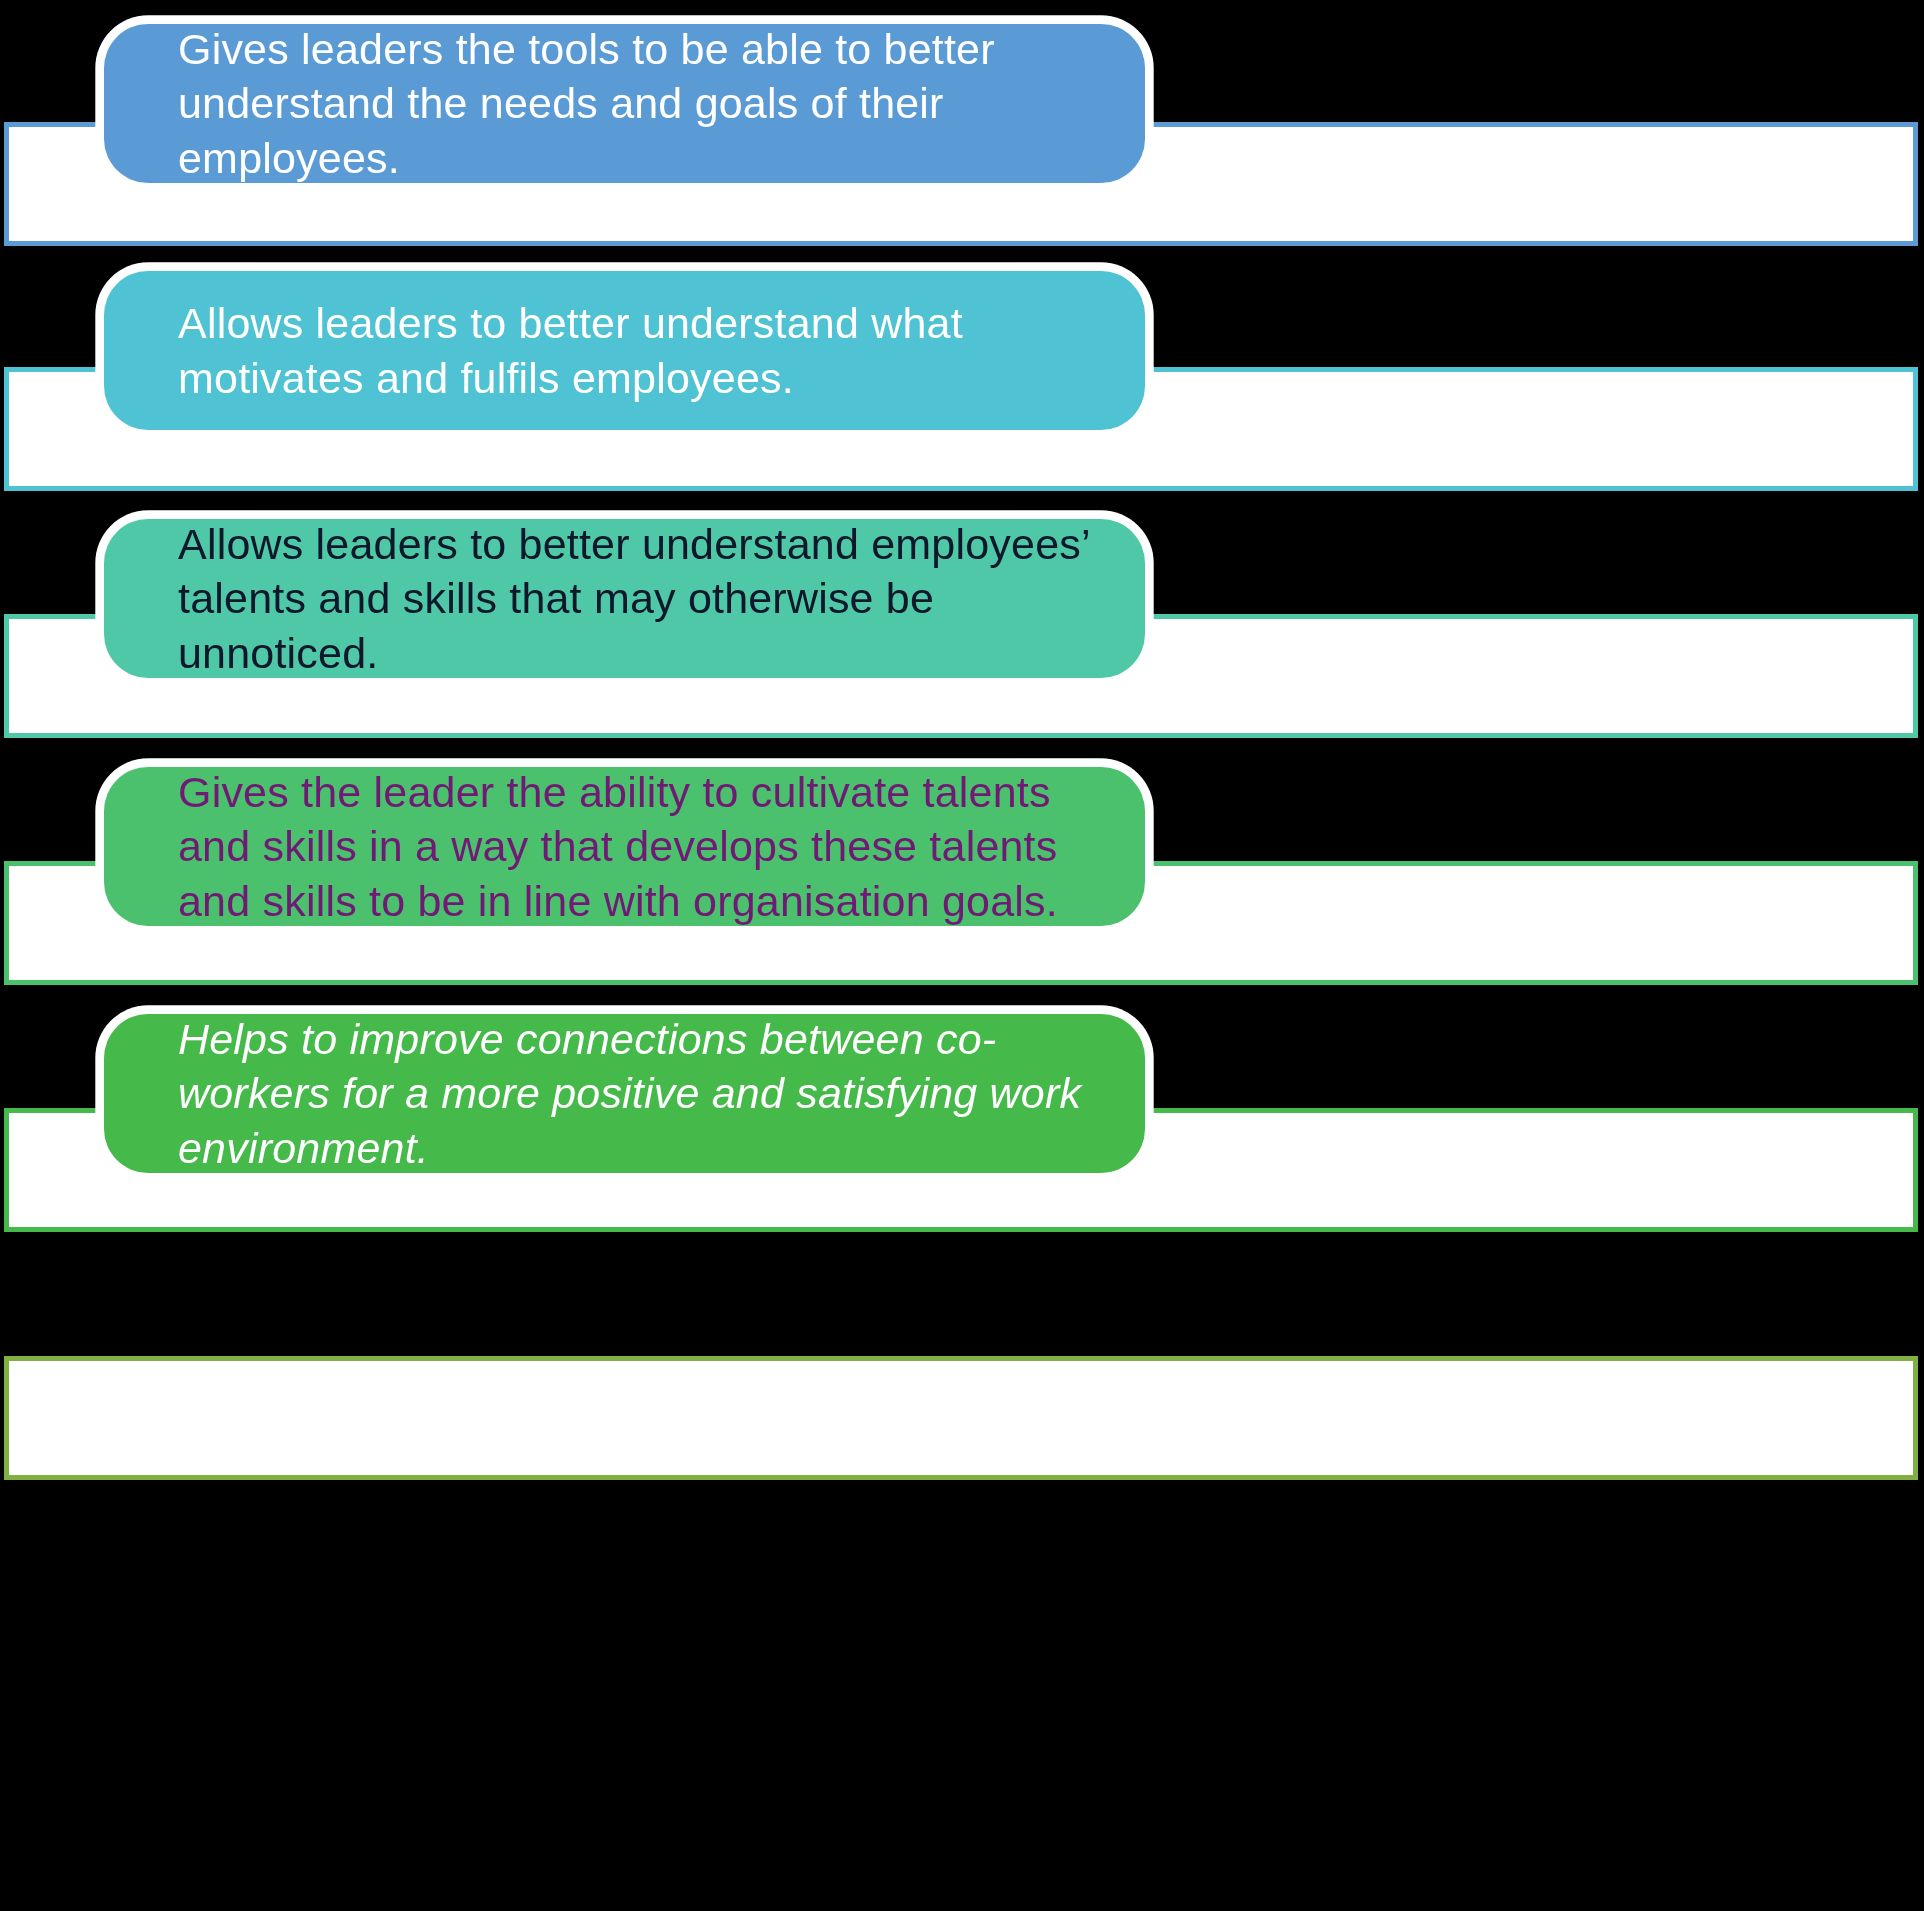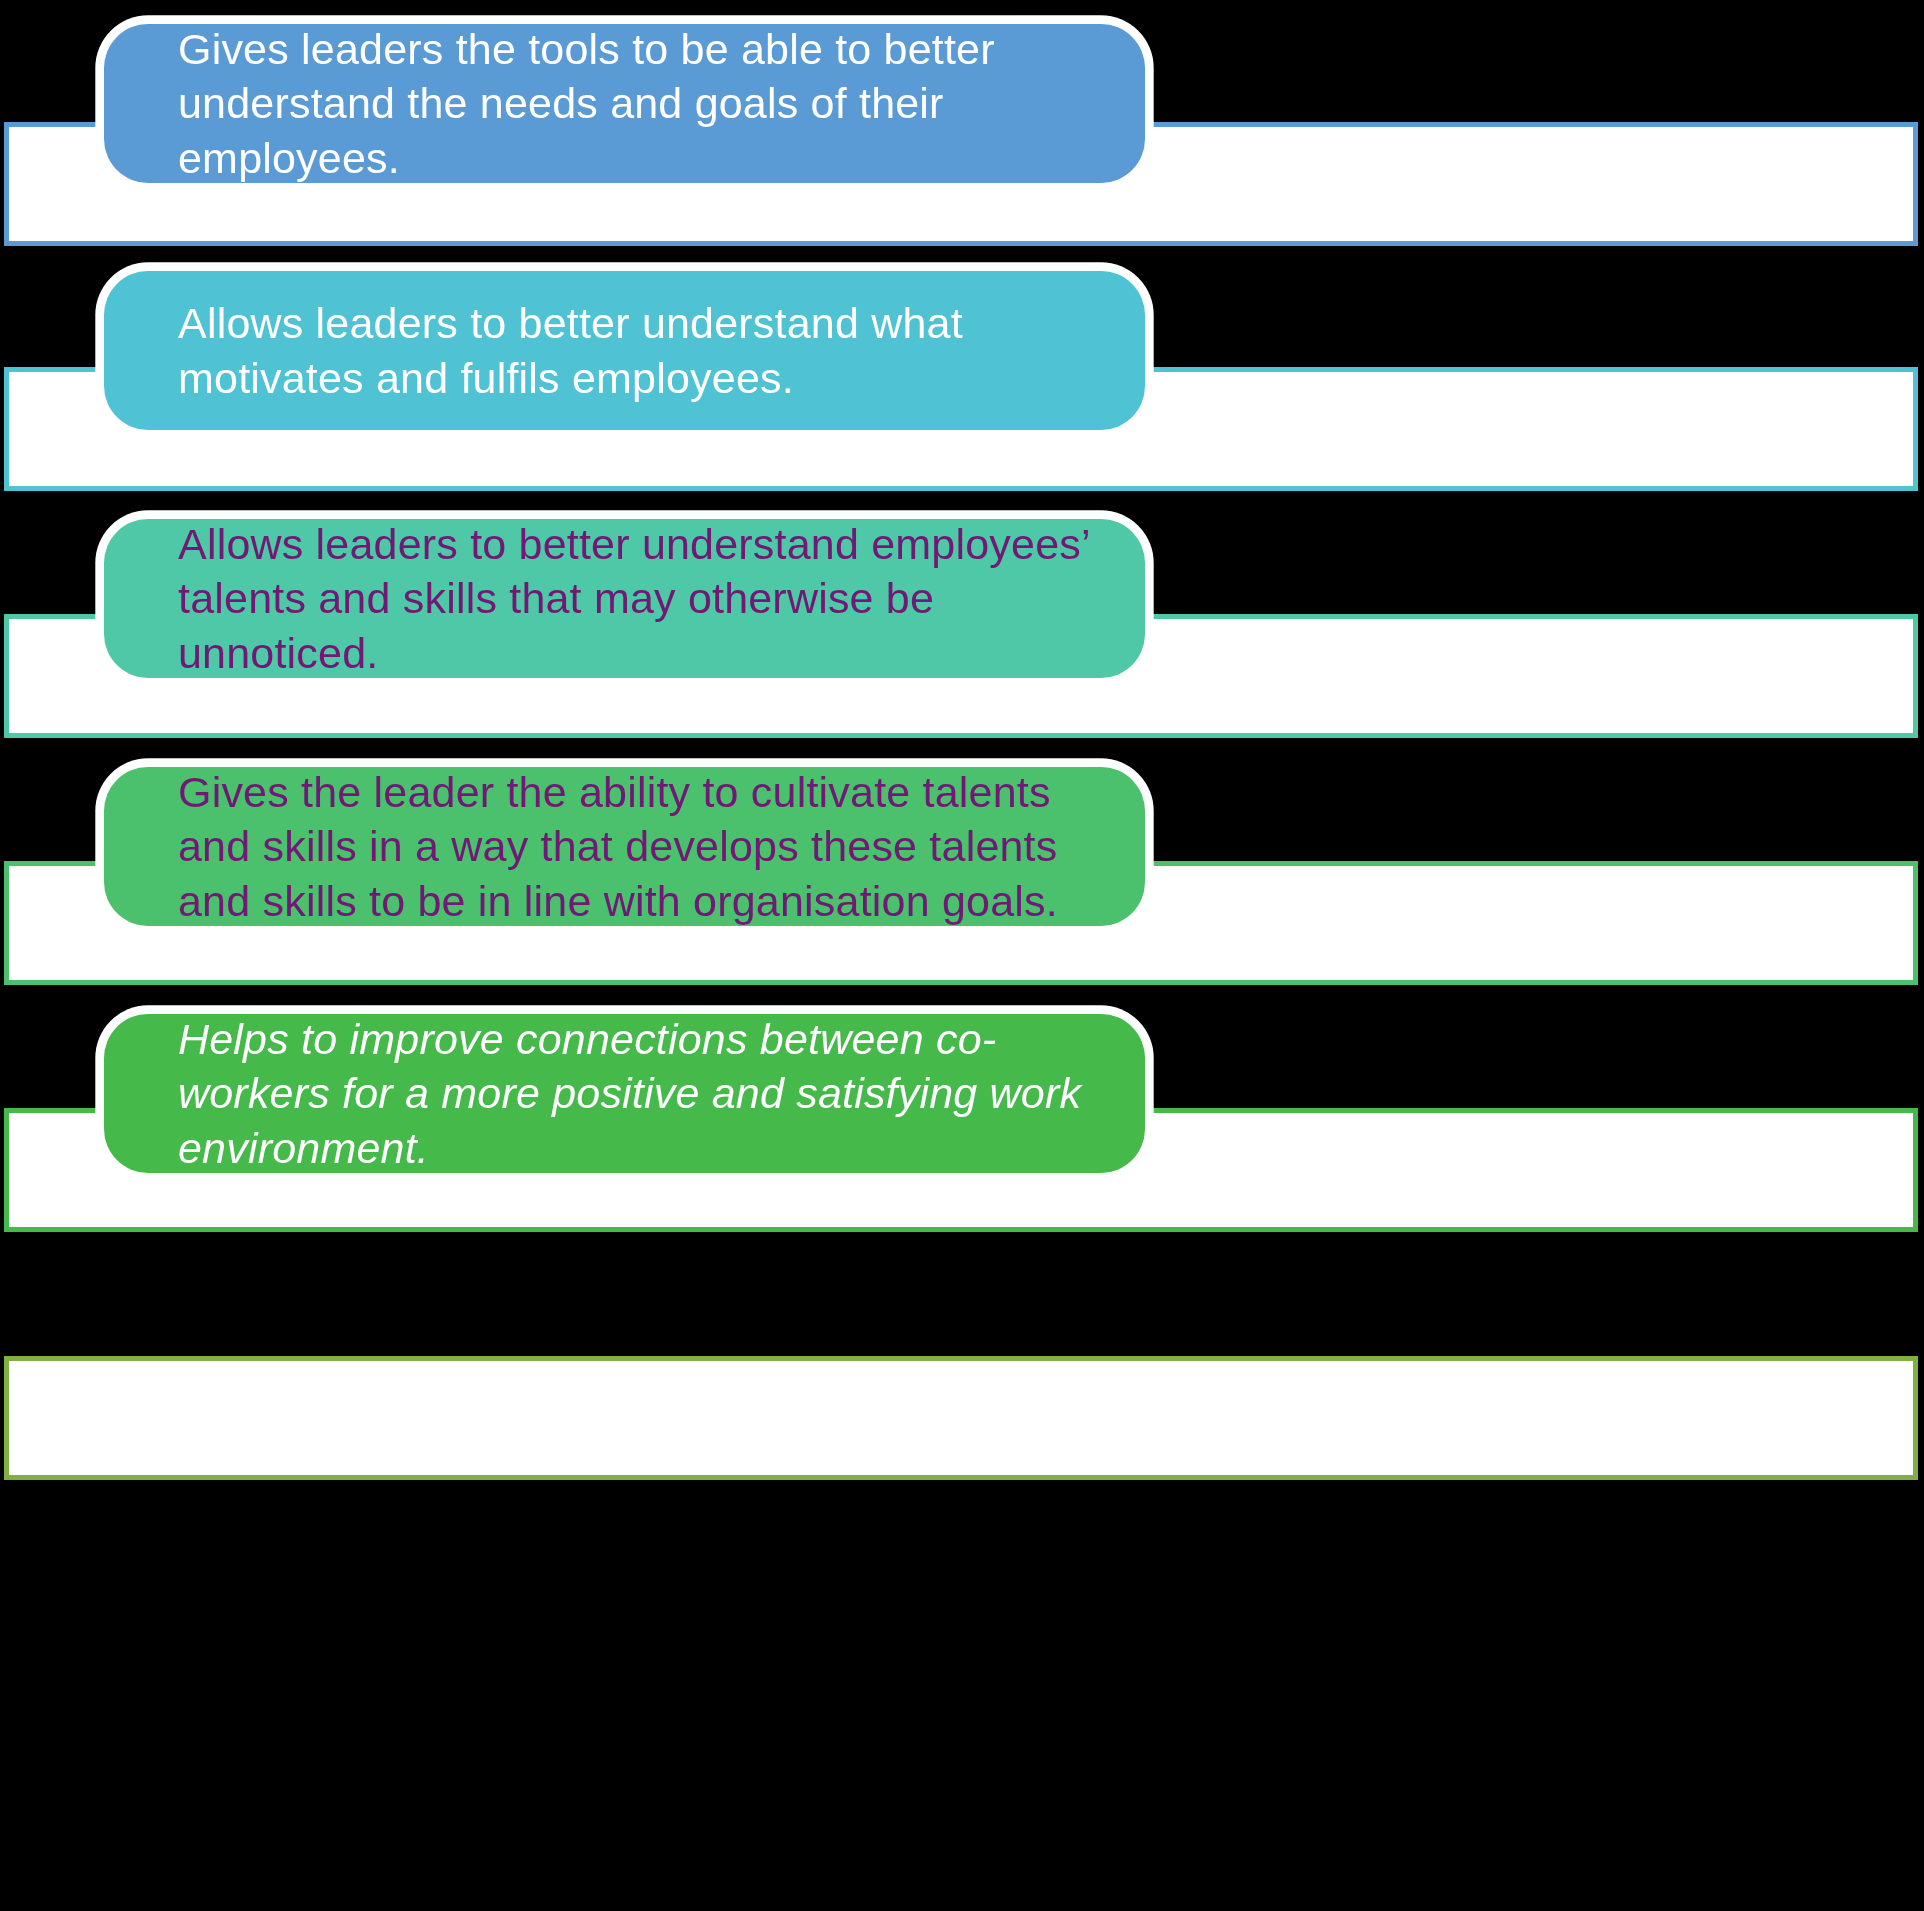--- a/index.html
+++ b/index.html
@@ -75,7 +75,7 @@
 
   <div class="panel" style="top: 614px; height: 124px; border-color: rgb(79, 200, 168); background: rgb(255, 255, 255);"></div>
   <div class="callout" style="top:519px;height:159px;background:#4FC8A8;">
-    <div class="callout-text" style="color: #701a75;">Allows leaders to better understand employees’ talents and skills that may otherwise be unnoticed.</div>
+    <div class="callout-text" style="color: #0f172a;">Allows leaders to better understand employees’ talents and skills that may otherwise be unnoticed.</div>
   </div>
 
   <div class="panel" style="top: 861px; height: 124px; border-color: rgb(75, 192, 109); background: rgb(255, 255, 255);"></div>

